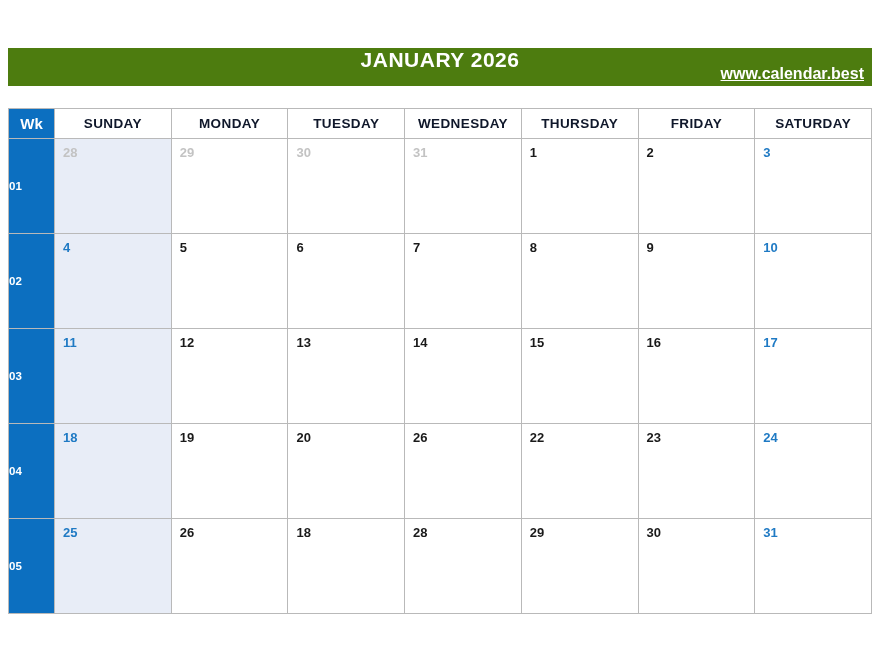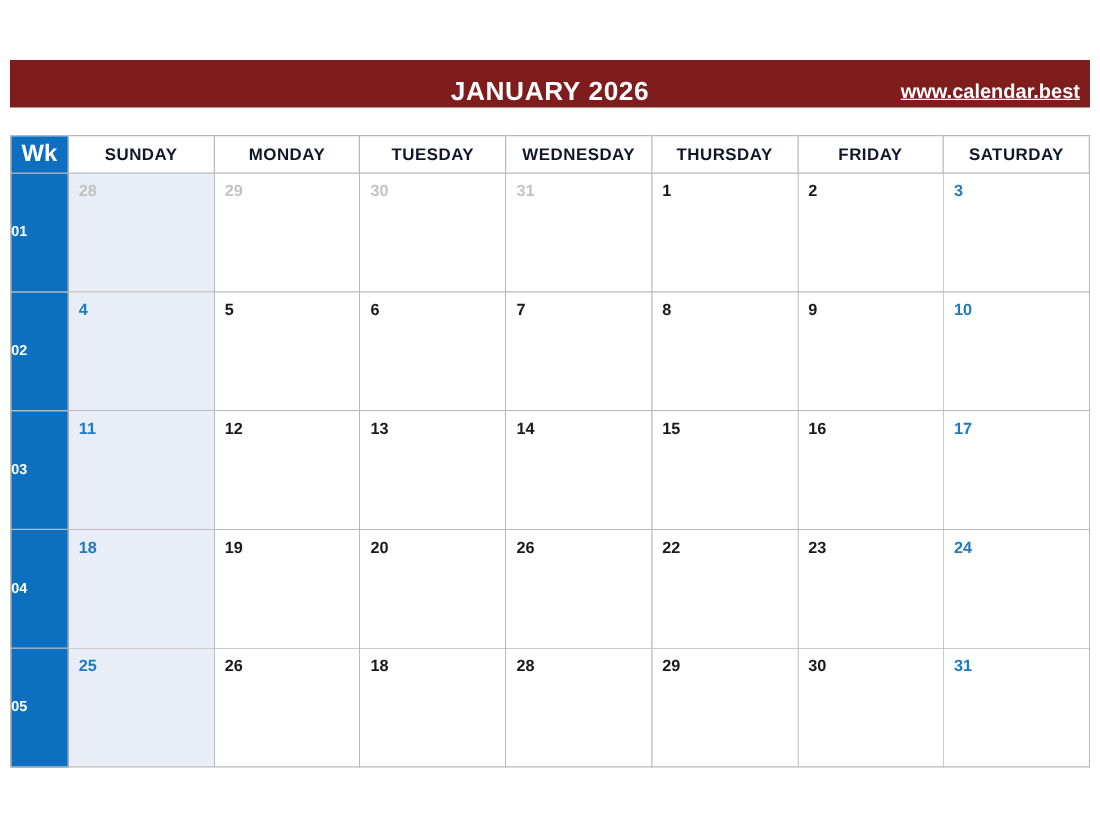--- a/index.html
+++ b/index.html
@@ -23,9 +23,9 @@
     top: 48px;
     width: 864px;
     height: 38px;
-    background: #7f1d1d;
+    background: #4d7c0f;
     display: flex;
-    align-items: flex-end;
+    align-items: flex-start;
     justify-content: center;
   }
   .title-text {

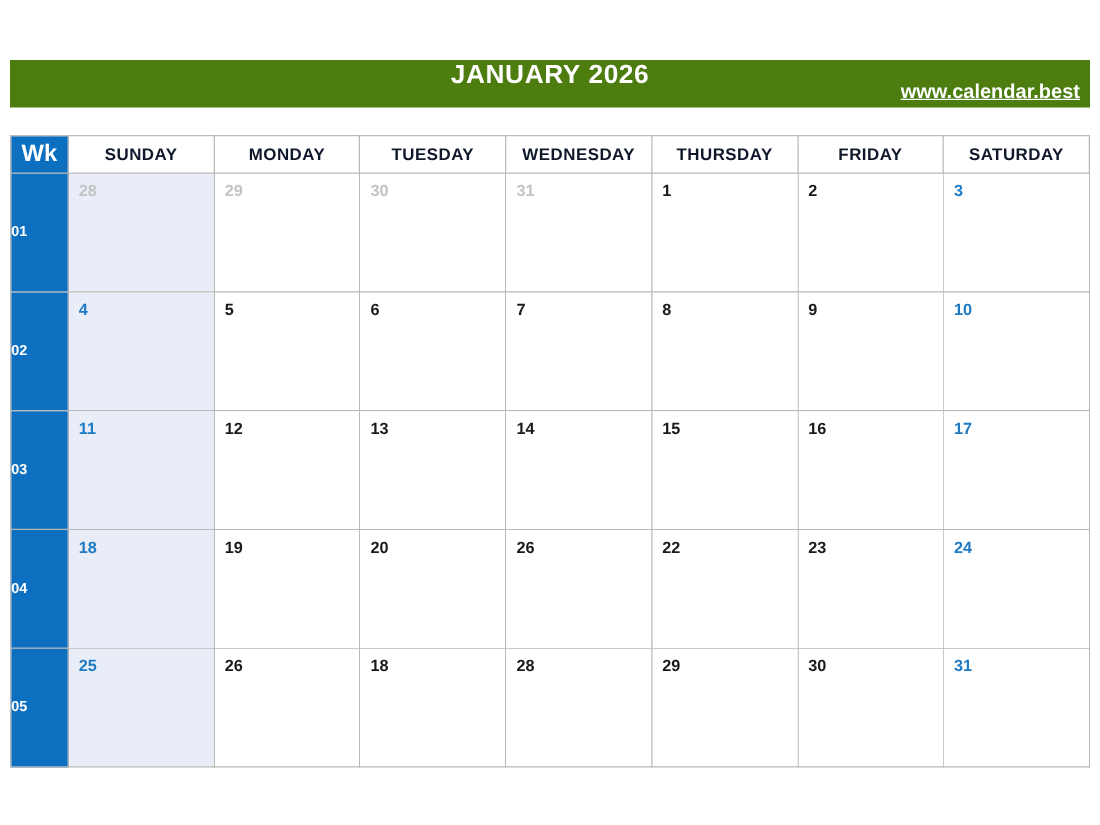--- a/index.html
+++ b/index.html
@@ -59,7 +59,7 @@
     width: 46px;
     background: #0c6fc0;
     color: #ffffff;
-    font-size: 19px;
+    font-size: 15px;
     font-weight: bold;
     height: 30px;
     text-align: center;

